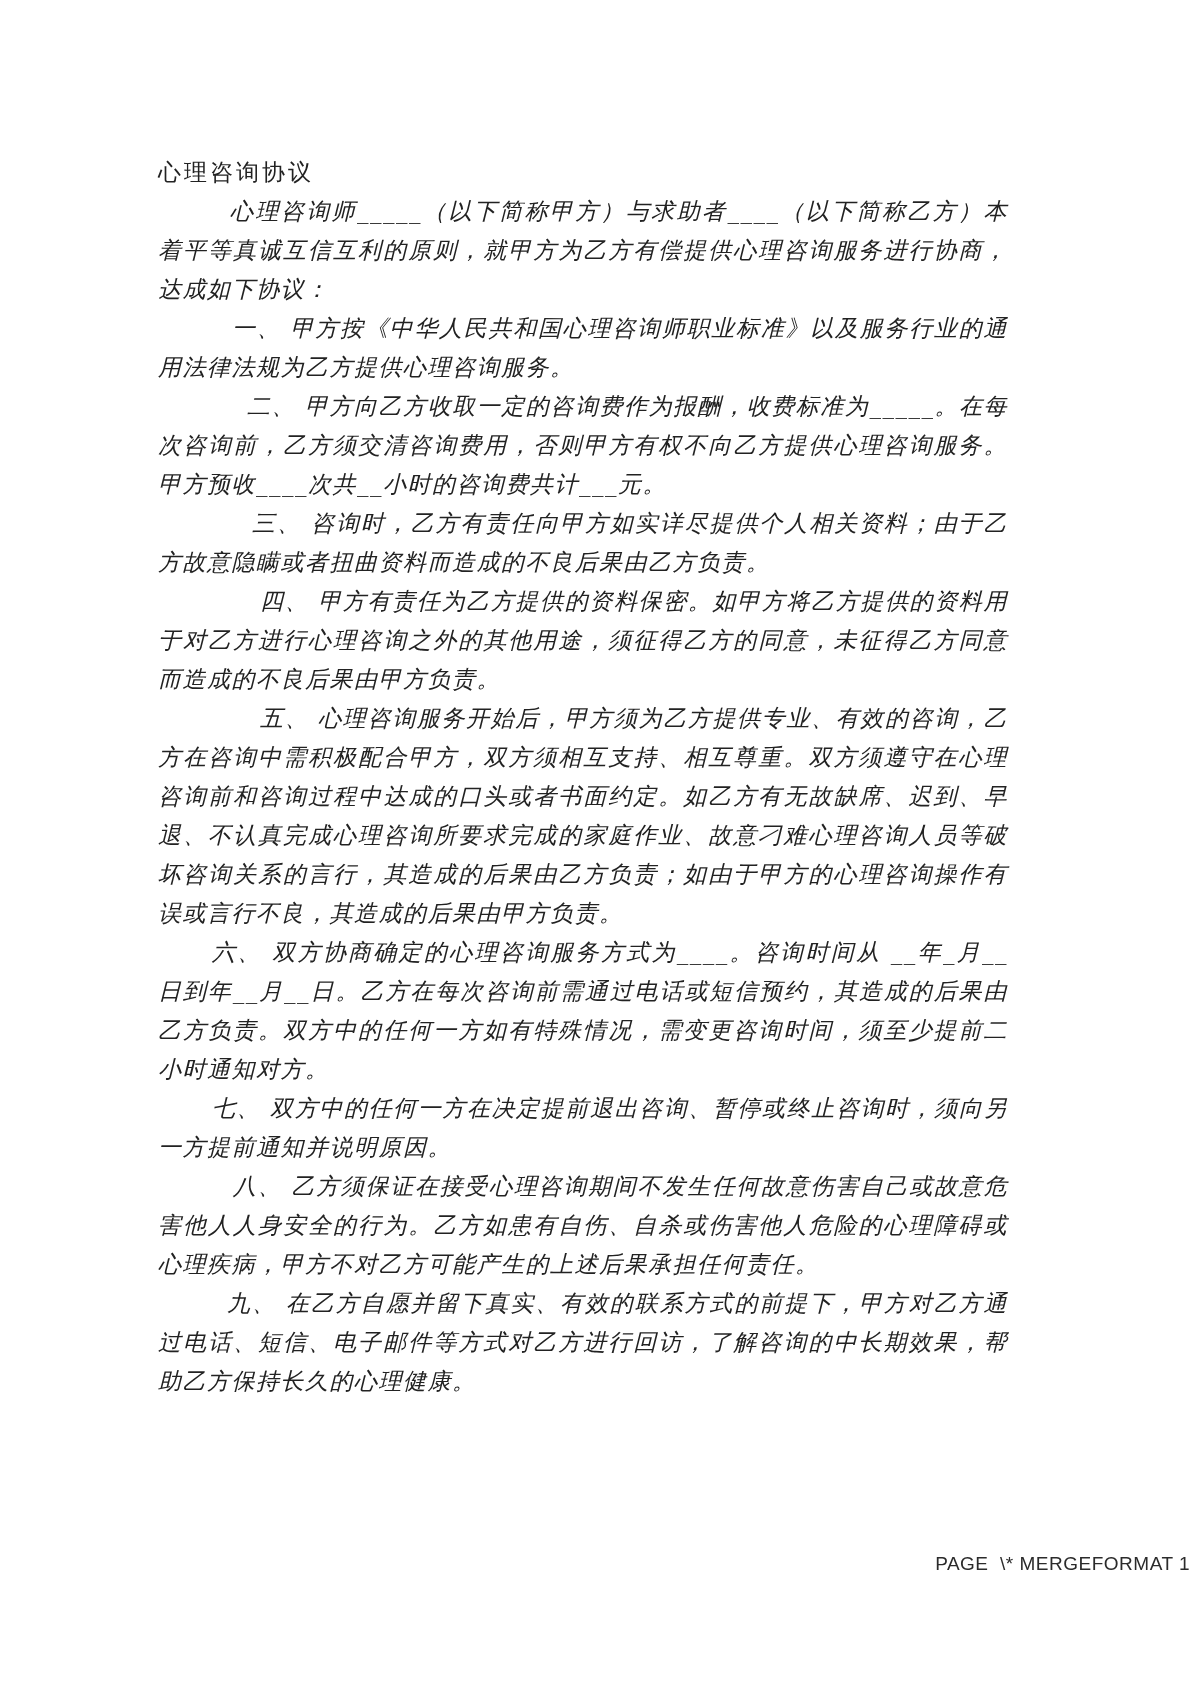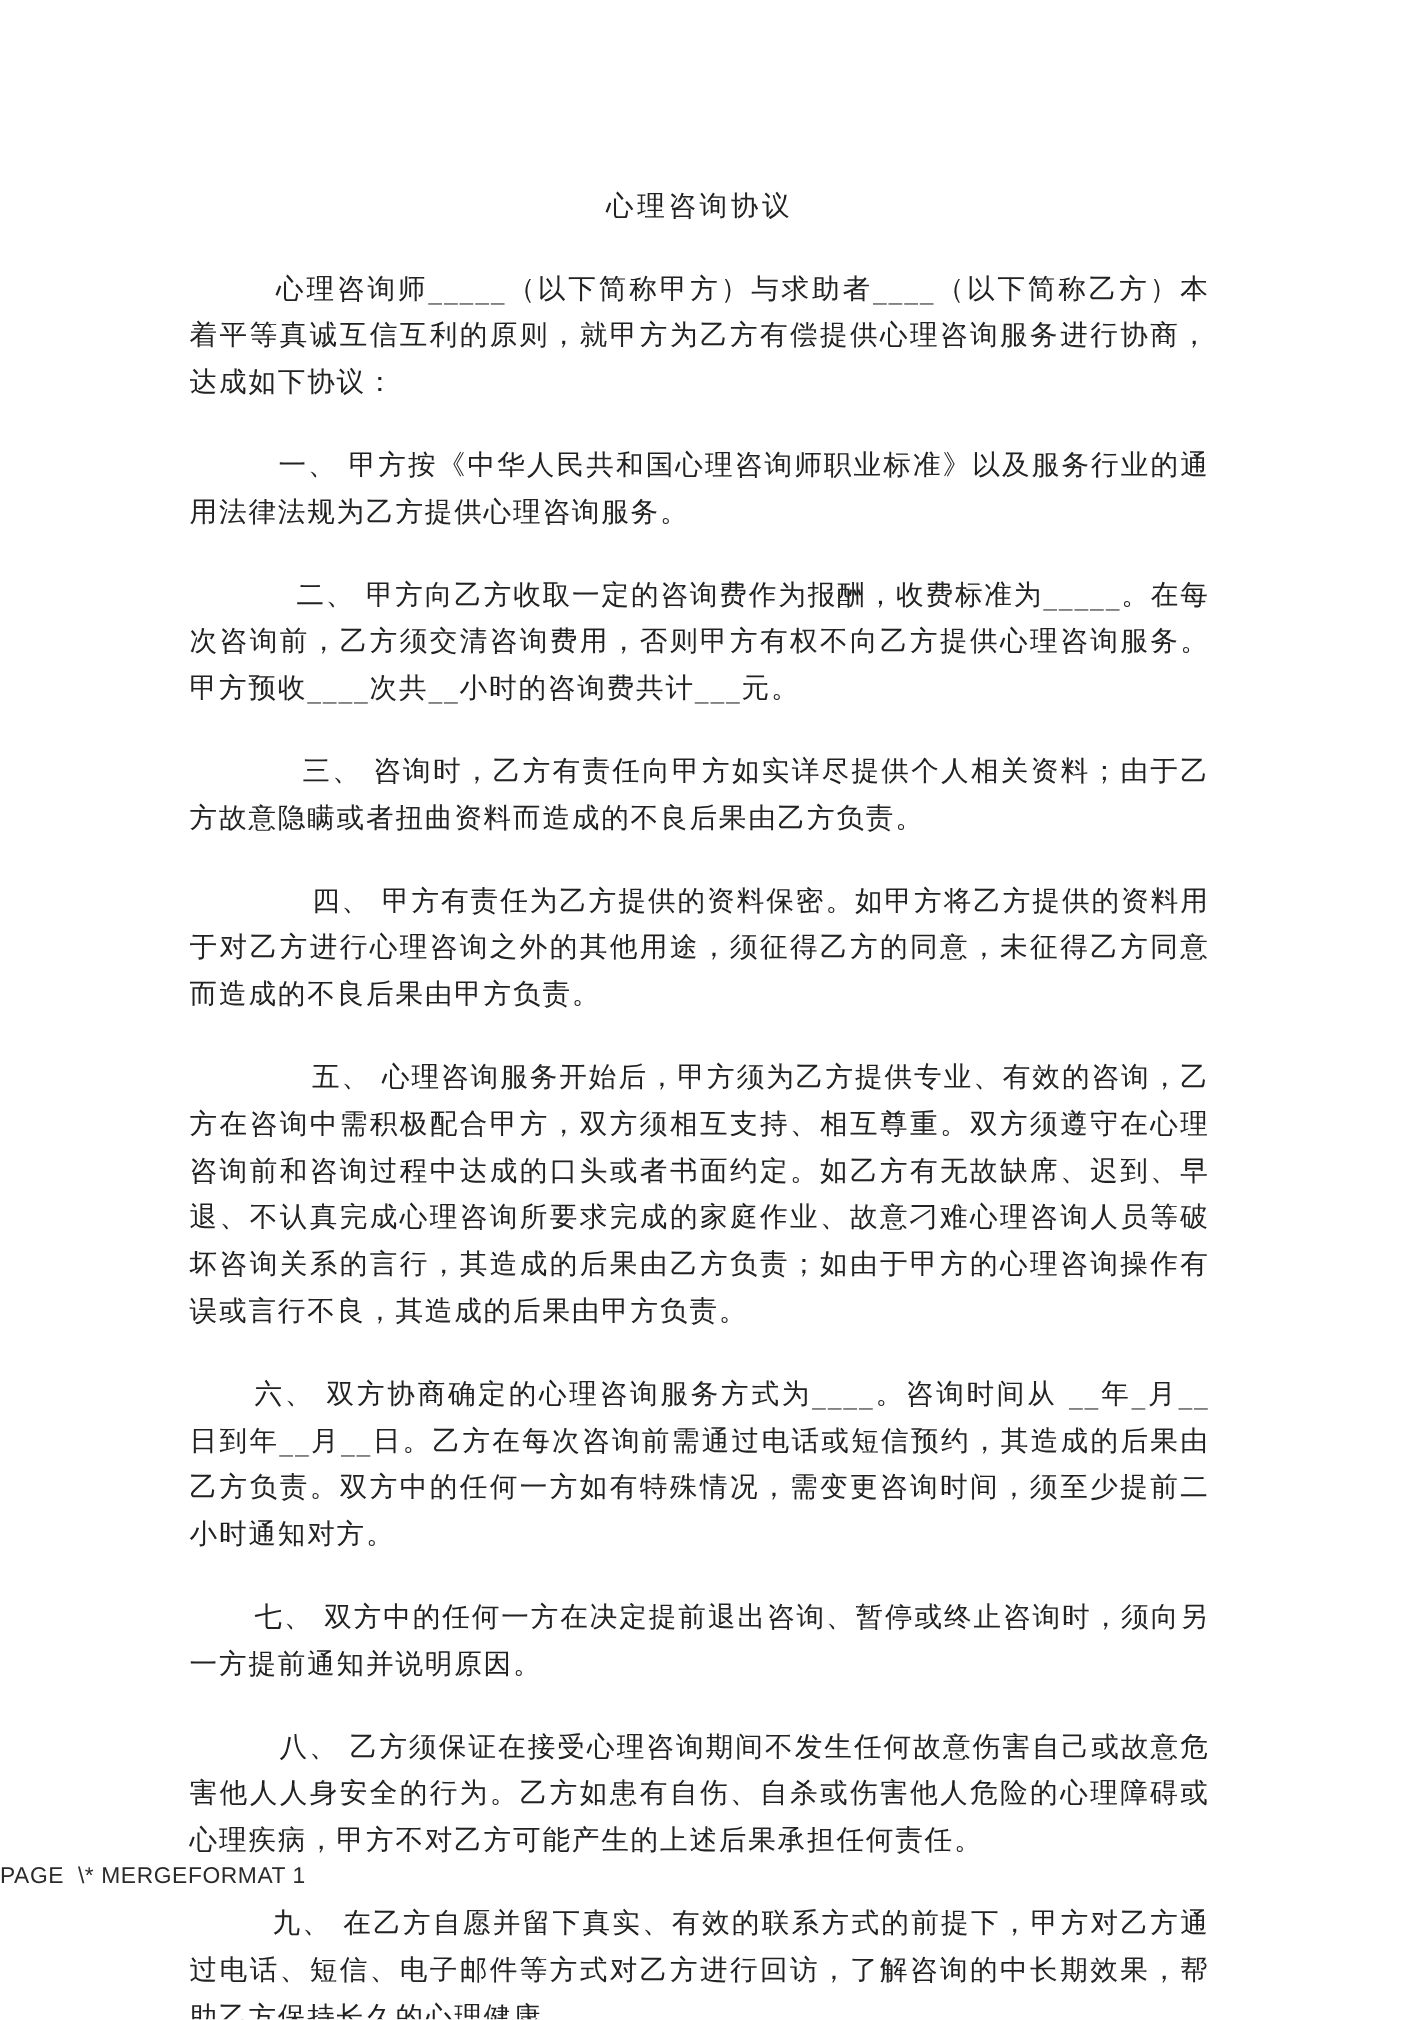--- a/index.html
+++ b/index.html
@@ -24,7 +24,6 @@
     font-size: 23px;
     font-weight: normal;
     line-height: 40px;
-    text-align: center;
     letter-spacing: 3px;
     color: var(--text-color, #222222);
   }

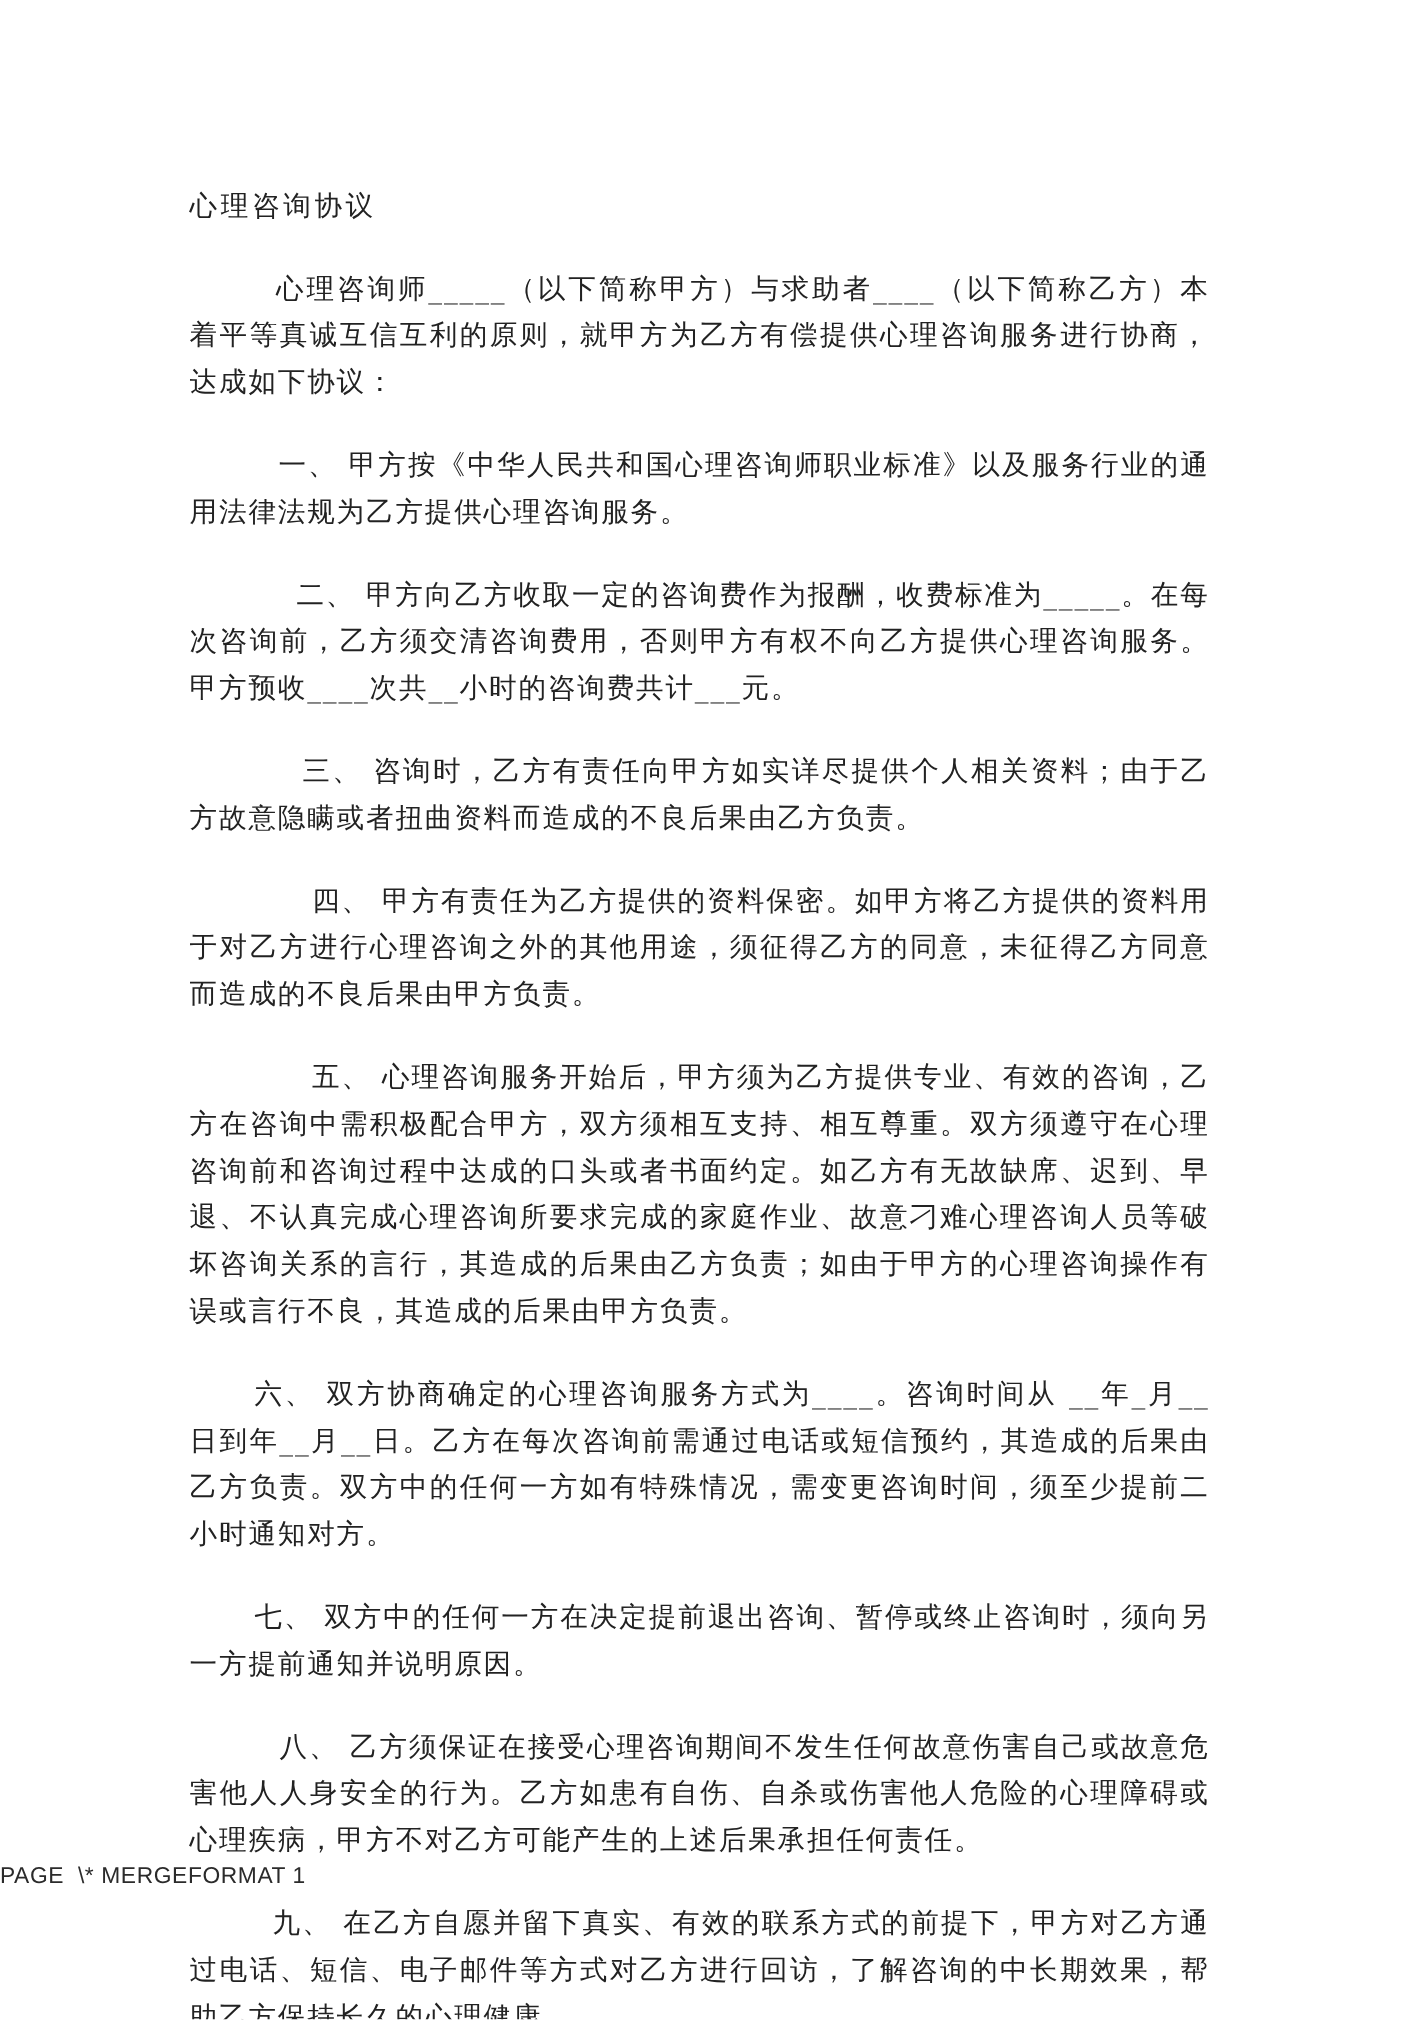--- a/index.html
+++ b/index.html
@@ -29,13 +29,14 @@
   }
   .doc-body { display: block; }
   .para {
-    margin: 30px 0 0 0;
+    margin: 0 0 0 0;
     font-size: 23px;
     line-height: 39px;
     letter-spacing: 1.5px;
     text-align: justify;
     text-justify: inter-character;
     color: var(--text-color, #222222);
+    font-style: italic;
   }
   .doc-footer {
     position: absolute;

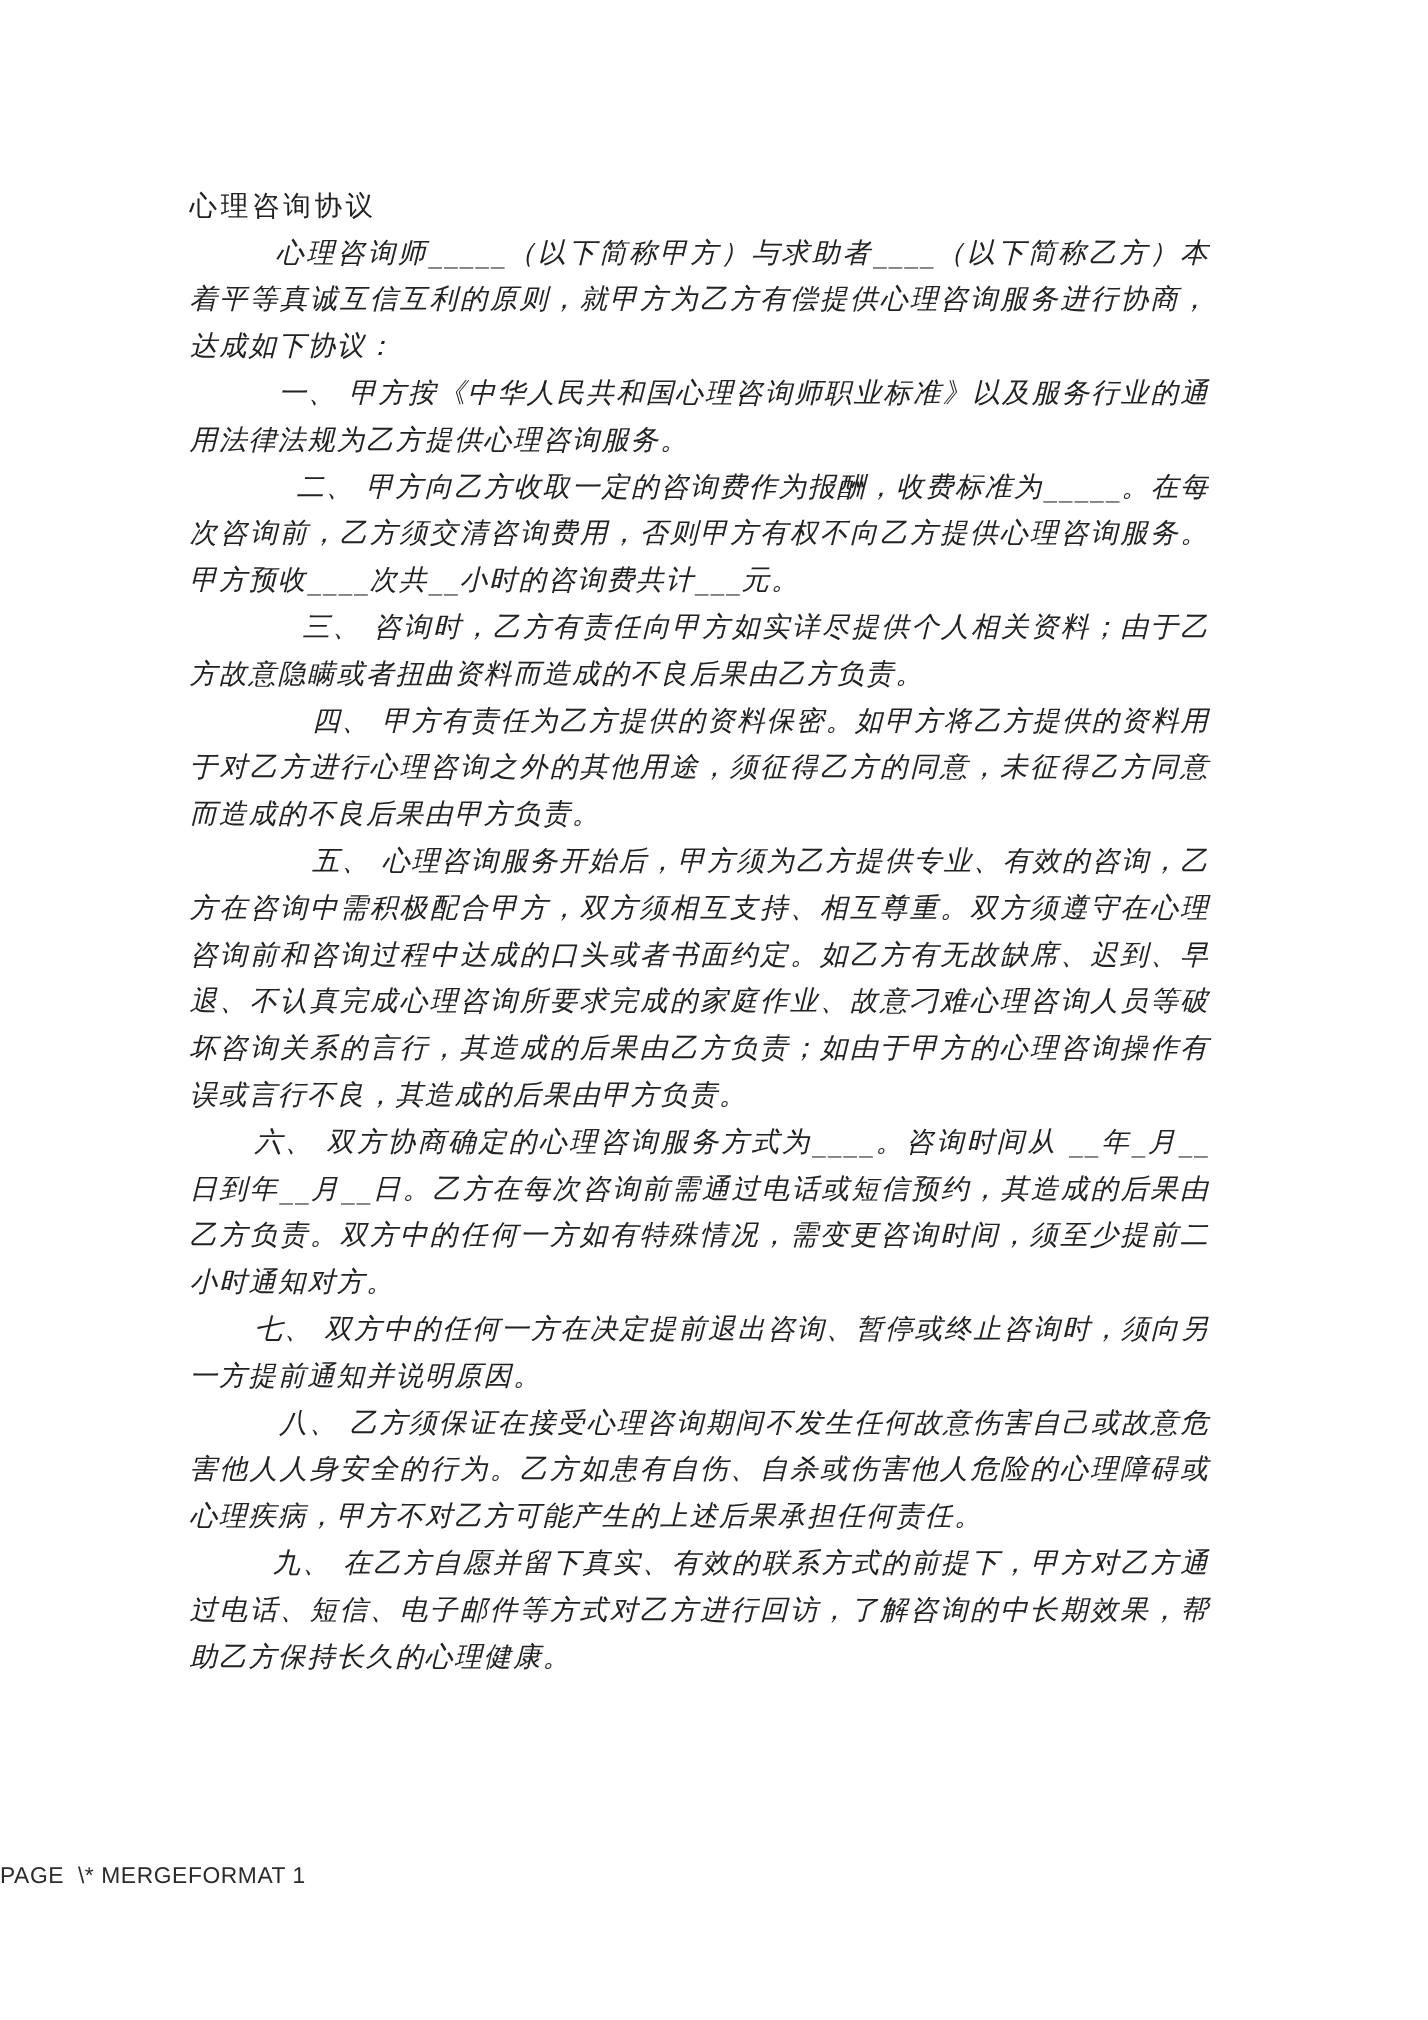--- a/index.html
+++ b/index.html
@@ -43,7 +43,7 @@
     left: 0;
     right: 0;
     bottom: 108px;
-    text-align: left;
+    text-align: right;
     font-family: "Liberation Sans", "DejaVu Sans", sans-serif;
     font-size: 19px;
     letter-spacing: 0.5px;

